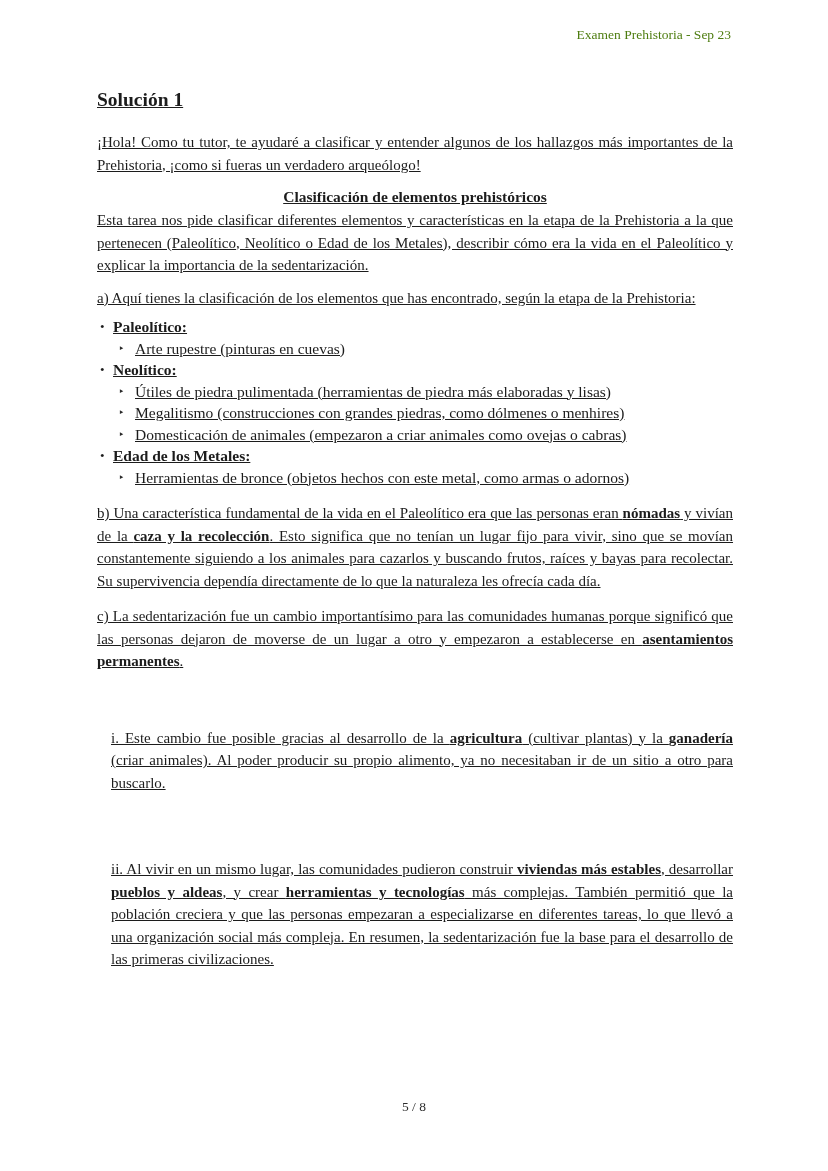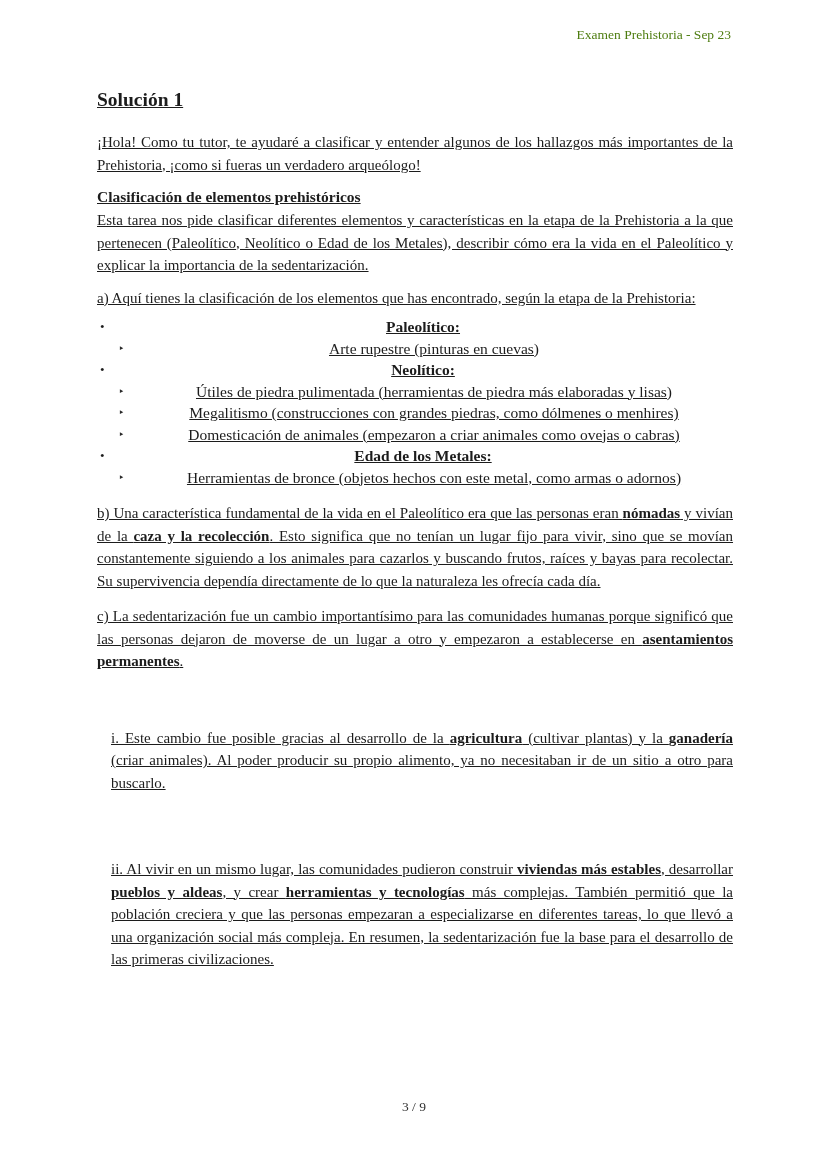--- a/index.html
+++ b/index.html
@@ -51,6 +51,7 @@
     line-height: 22px;
     font-weight: 700;
     margin-bottom: 1px;
+    text-align: center;
   }
 
   .part-lead { margin-bottom: 7px !important; }

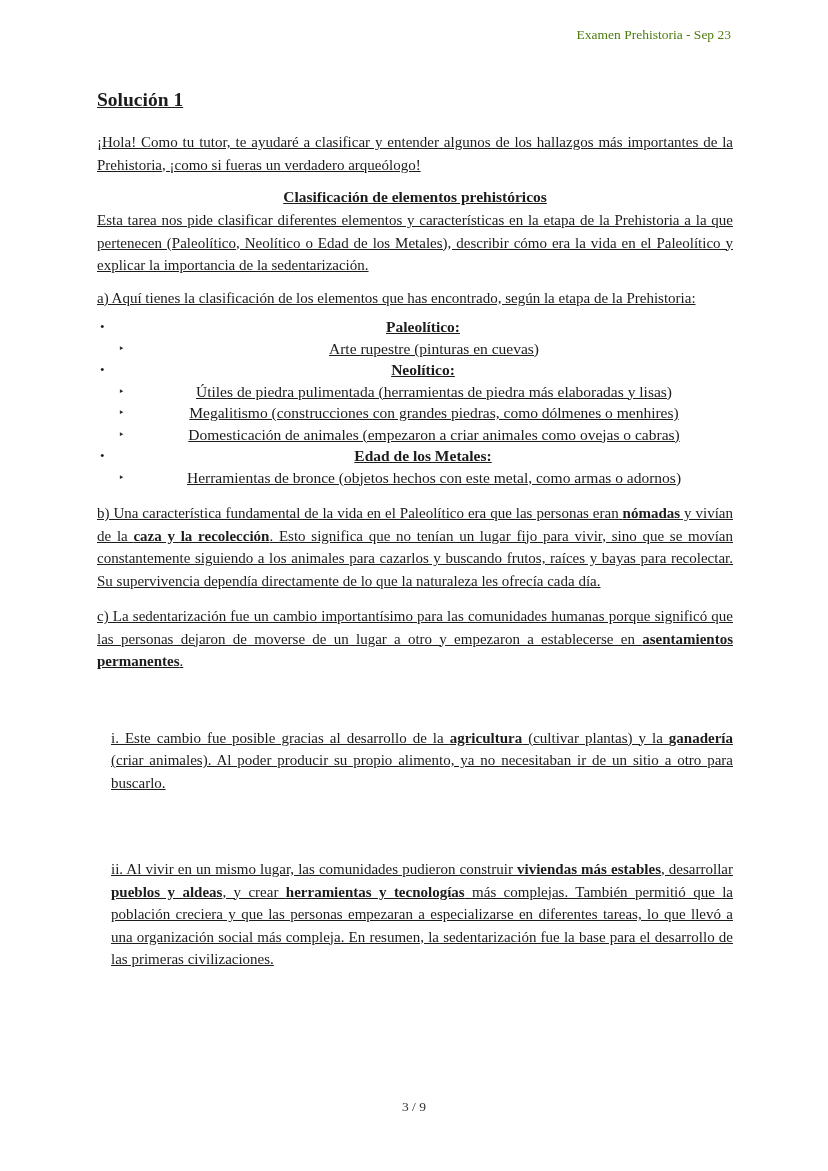--- a/index.html
+++ b/index.html
@@ -62,7 +62,6 @@
     line-height: 21.5px;
     margin: 0 0 14px 0;
     padding: 0;
-    text-align: center;
   }
   ul.classification li { position: relative; }
   li.era {

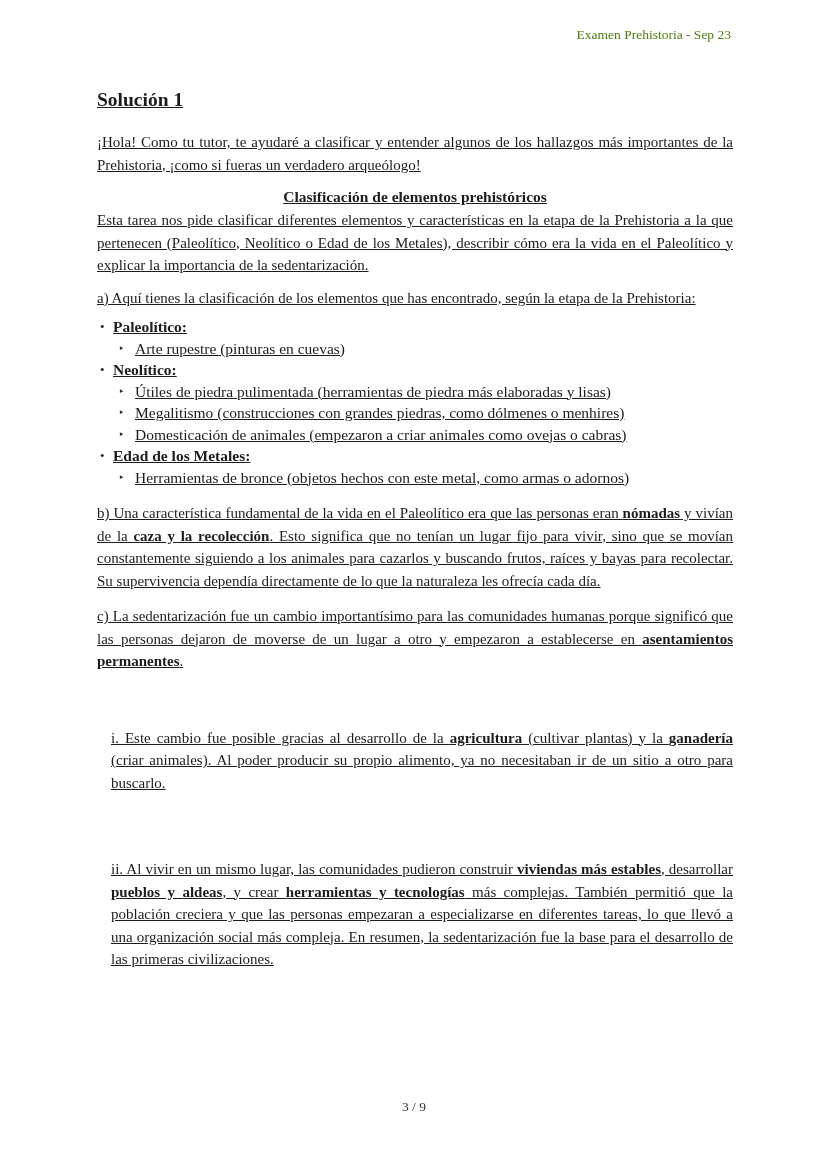--- a/index.html
+++ b/index.html
@@ -140,6 +140,6 @@
 
 </div>
 
-<div class="page-footer">3 / 9</div>
+<div class="page-footer">5 / 8</div>
 
 </body></html>

